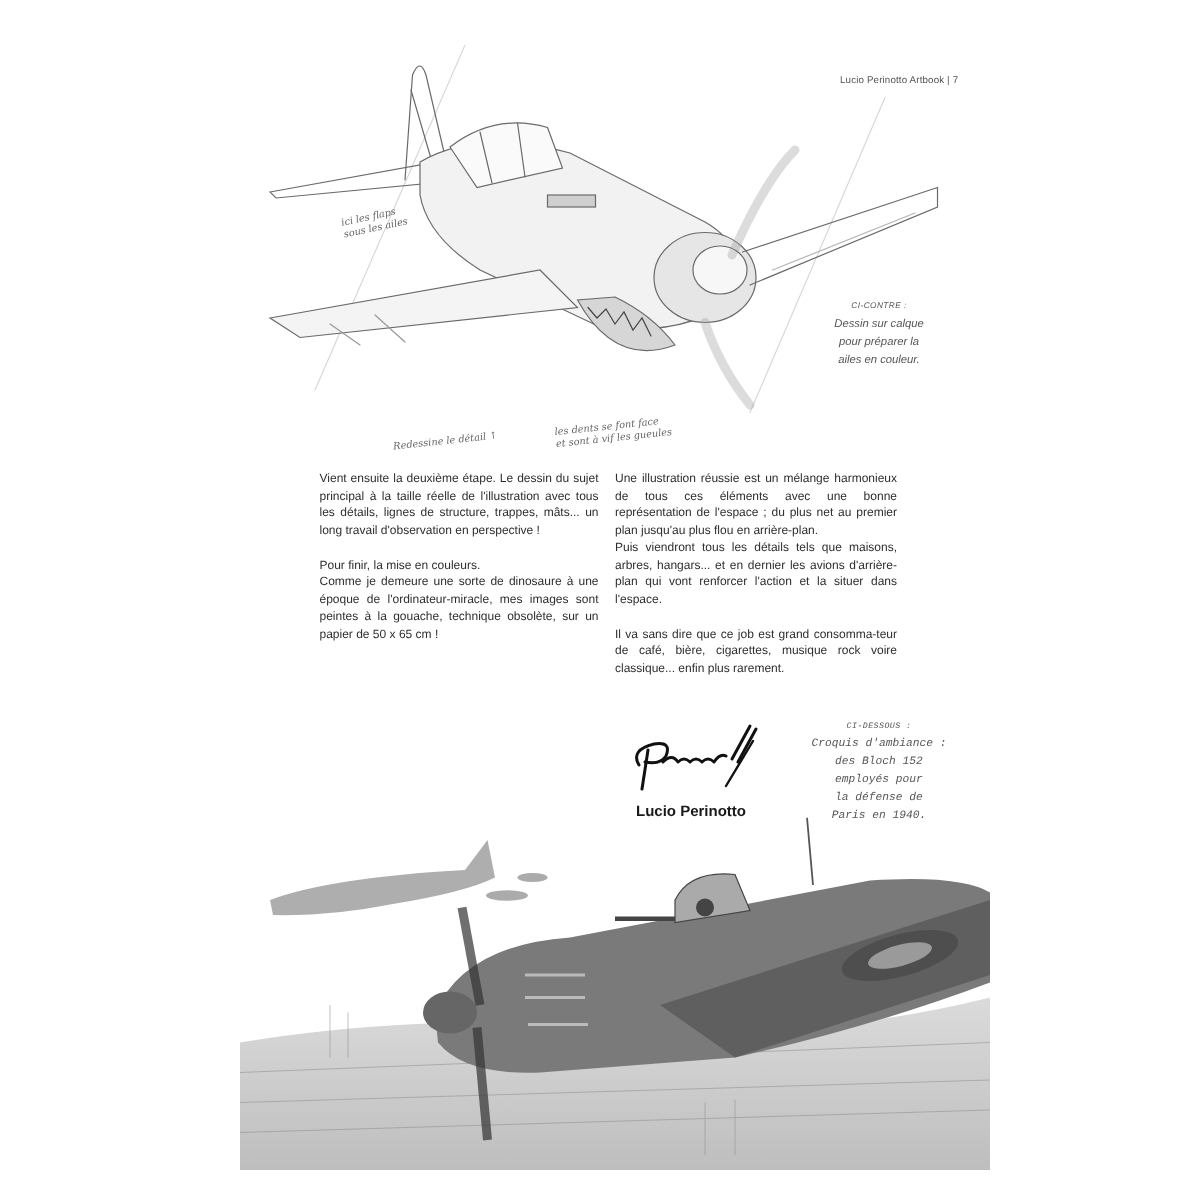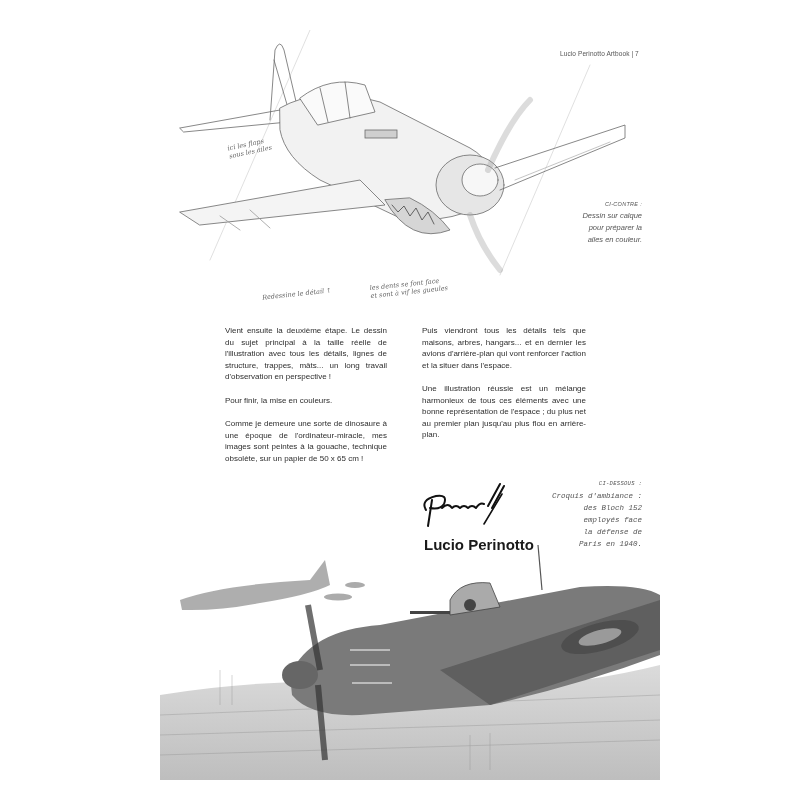--- a/index.html
+++ b/index.html
@@ -13,7 +13,7 @@
   .sketch { position: absolute; }
   .sketch svg { display: block; }
 
-  .caption { position: absolute; text-align: right; font-style: italic; font-size: 7.5px;
+  .caption { position: absolute; text-align: center; font-style: italic; font-size: 7.5px;
              line-height: 12px; color: #555; }
   .caption .kicker { font-size: 5.5px; letter-spacing: 0.3px; text-transform: uppercase; }
 

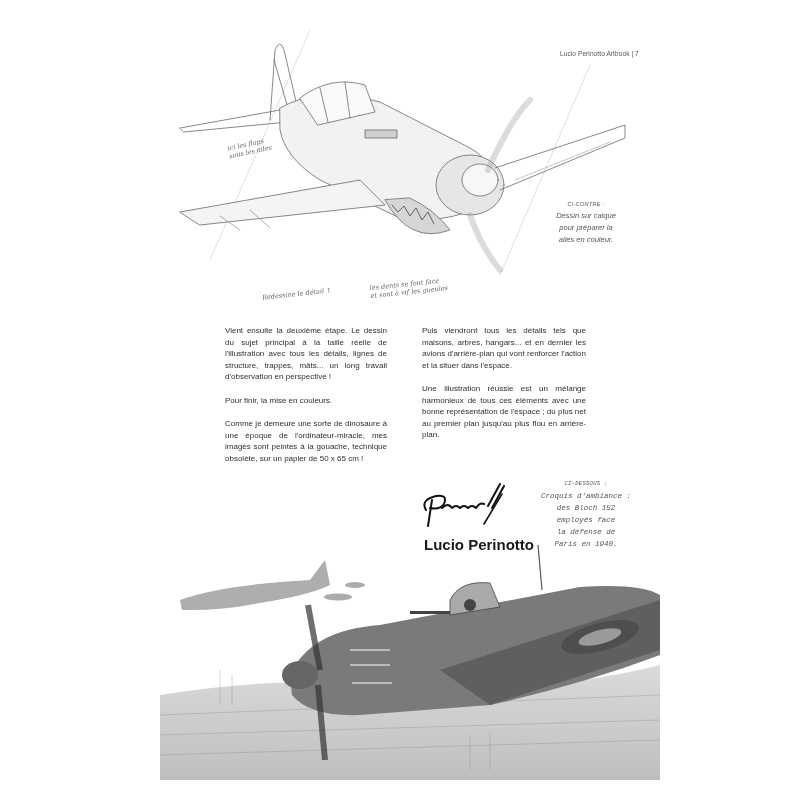--- a/index.html
+++ b/index.html
@@ -21,7 +21,7 @@
               font-size: 6.5px; color: #666; white-space: nowrap; }
 
   .col { position: absolute; font-size: 8px; line-height: 11.5px; color: #2e2e2e; }
-  .col p { margin: 12px; }
+  .col p { margin: 0; }
   .col p.gap { margin-top: 11.5px; }
   .col.left { left: 213px; top: 313px; width: 186px; text-align: justify; }
   .col.right { left: 410px; top: 313px; width: 188px; text-align: justify; }

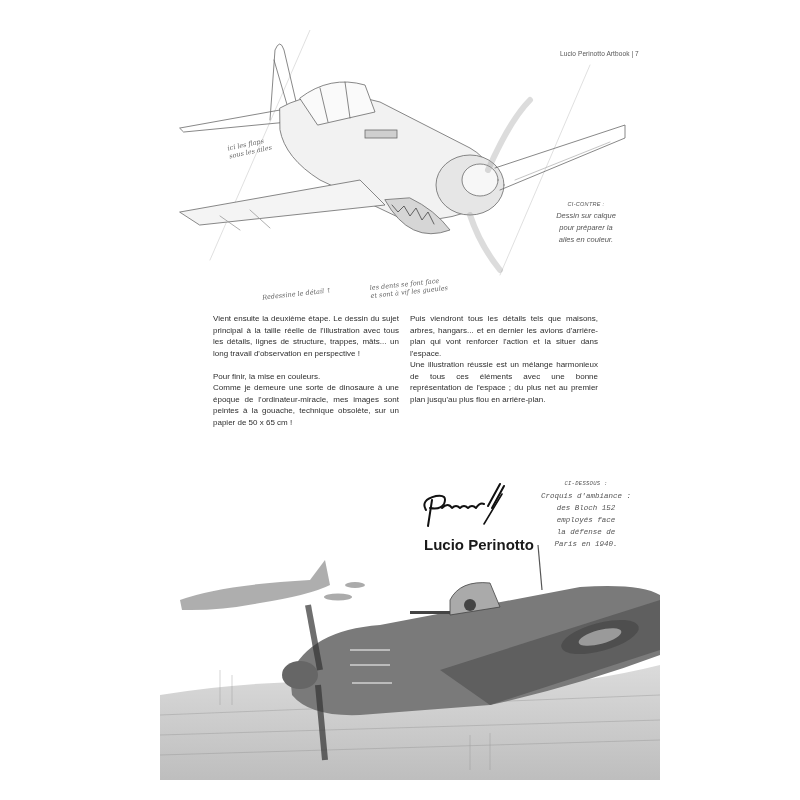--- a/index.html
+++ b/index.html
@@ -98,8 +98,8 @@
   </div>
 
   <div class="col right">
+    <p>Une illustration réussie est un mélange harmonieux de tous ces éléments avec une bonne représentation de l'espace ; du plus net au premier plan jusqu'au plus flou en arrière-plan.</p>
     <p>Puis viendront tous les détails tels que maisons, arbres, hangars... et en dernier les avions d'arrière-plan qui vont renforcer l'action et la situer dans l'espace.</p>
-    <p>Une illustration réussie est un mélange harmonieux de tous ces éléments avec une bonne représentation de l'espace ; du plus net au premier plan jusqu'au plus flou en arrière-plan.</p>
   </div>
 
   <div class="signature">

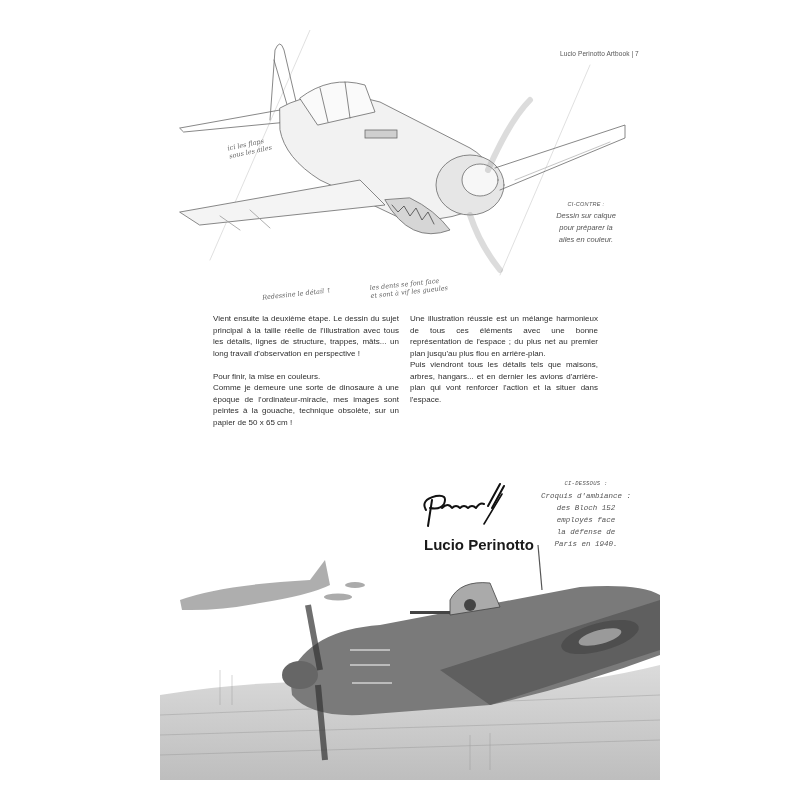--- a/index.html
+++ b/index.html
@@ -100,6 +100,7 @@
   <div class="col right">
     <p>Une illustration réussie est un mélange harmonieux de tous ces éléments avec une bonne représentation de l'espace ; du plus net au premier plan jusqu'au plus flou en arrière-plan.</p>
     <p>Puis viendront tous les détails tels que maisons, arbres, hangars... et en dernier les avions d'arrière-plan qui vont renforcer l'action et la situer dans l'espace.</p>
+    <p class="gap">Il va sans dire que ce job est grand consomma-teur de café, bière, cigarettes, musique rock voire classique... enfin plus rarement.</p>
   </div>
 
   <div class="signature">

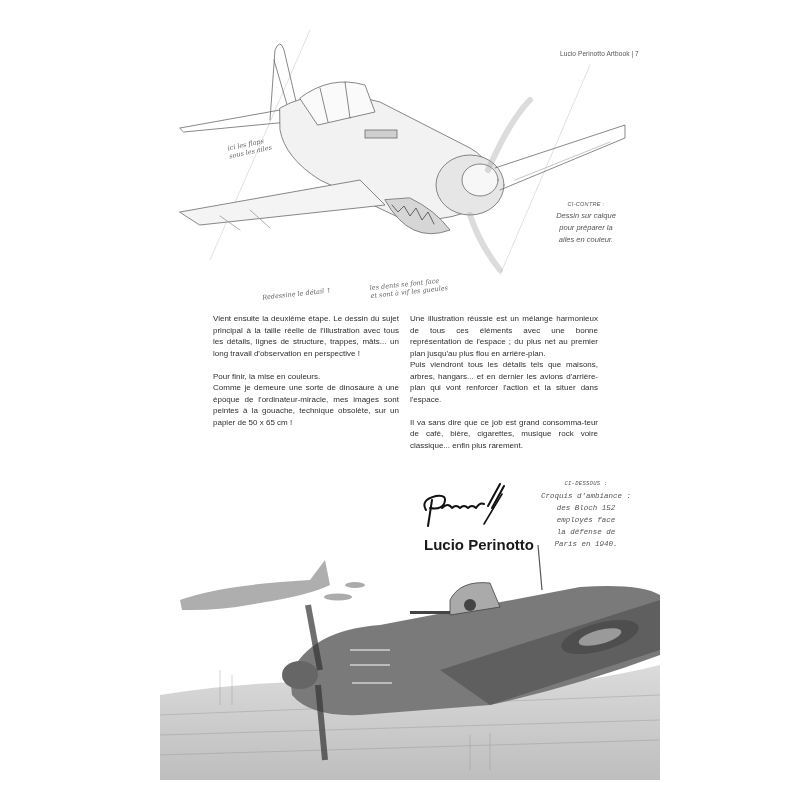--- a/index.html
+++ b/index.html
@@ -121,7 +121,7 @@
     <div class="kicker">ci-dessous :</div>
     <div>Croquis d'ambiance :</div>
     <div>des Bloch 152</div>
-    <div>employés face</div>
+    <div>employés pour</div>
     <div>la défense de</div>
     <div>Paris en 1940.</div>
   </div>

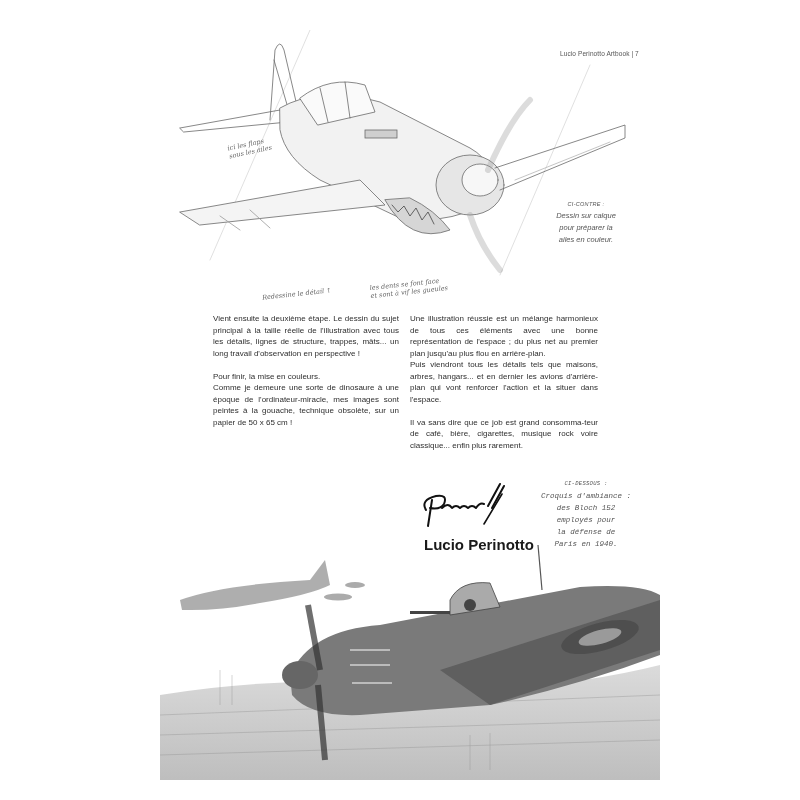--- a/index.html
+++ b/index.html
@@ -27,7 +27,7 @@
   .col.right { left: 410px; top: 313px; width: 188px; text-align: justify; }
 
   .signature { position: absolute; left: 418px; top: 480px; width: 90px; height: 50px; }
-  .author-name { position: absolute; left: 424px; top: 536px; font-size: 15px; font-weight: bold;
+  .author-name { position: absolute; left: 424px; top: 536px; font-size: 10px; font-weight: bold;
                  color: #1a1a1a; white-space: nowrap; }
 </style>
 </head>

